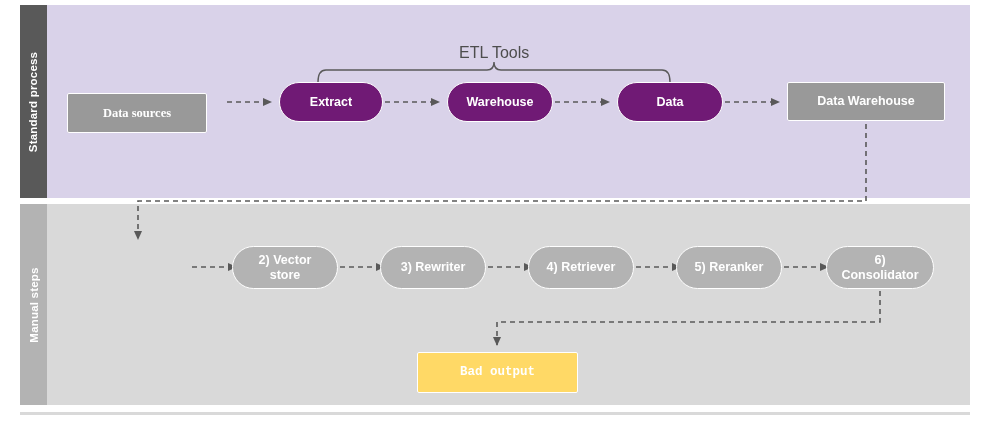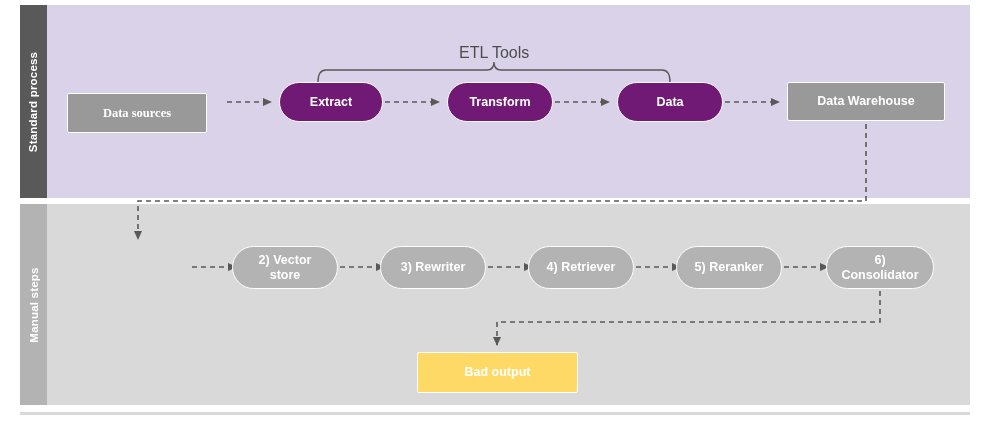--- a/index.html
+++ b/index.html
@@ -137,7 +137,7 @@
   </div>
 
   <div class="node pill node-pink" style="left:447px; top:82px; width:106px; height:40px;">
-    <span>Transform</span>
+    <span>Warehouse</span>
   </div>
 
   <div class="node pill node-pink" style="left:617px; top:82px; width:106px; height:40px;">

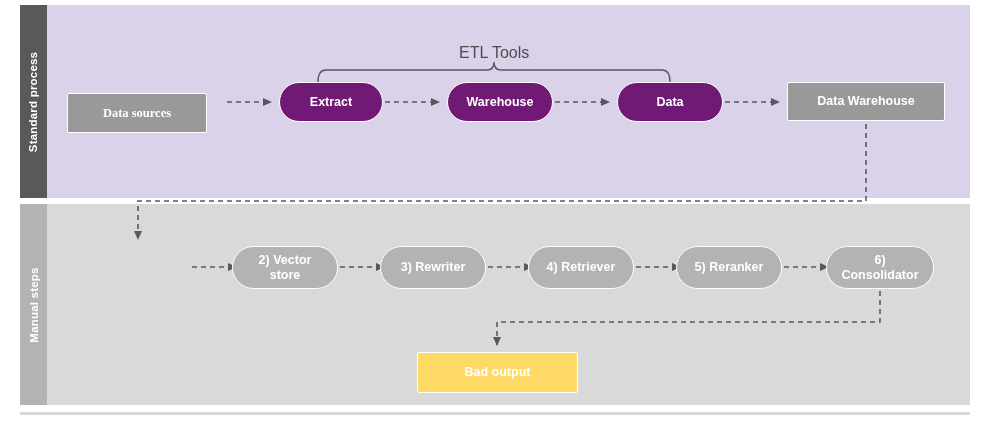--- a/index.html
+++ b/index.html
@@ -65,7 +65,7 @@
   .node-gray    { background: #999999; }
   .node-pink    { background: #701a75; }
   .node-gray2   { background: #b3b3b3; }
-  .node-yellow  { background: #ffd966; }
+  .node-yellow  { background: #ffd966; font-family: Liberation Mono, monospace; }
 
   
   .bracket-label {

